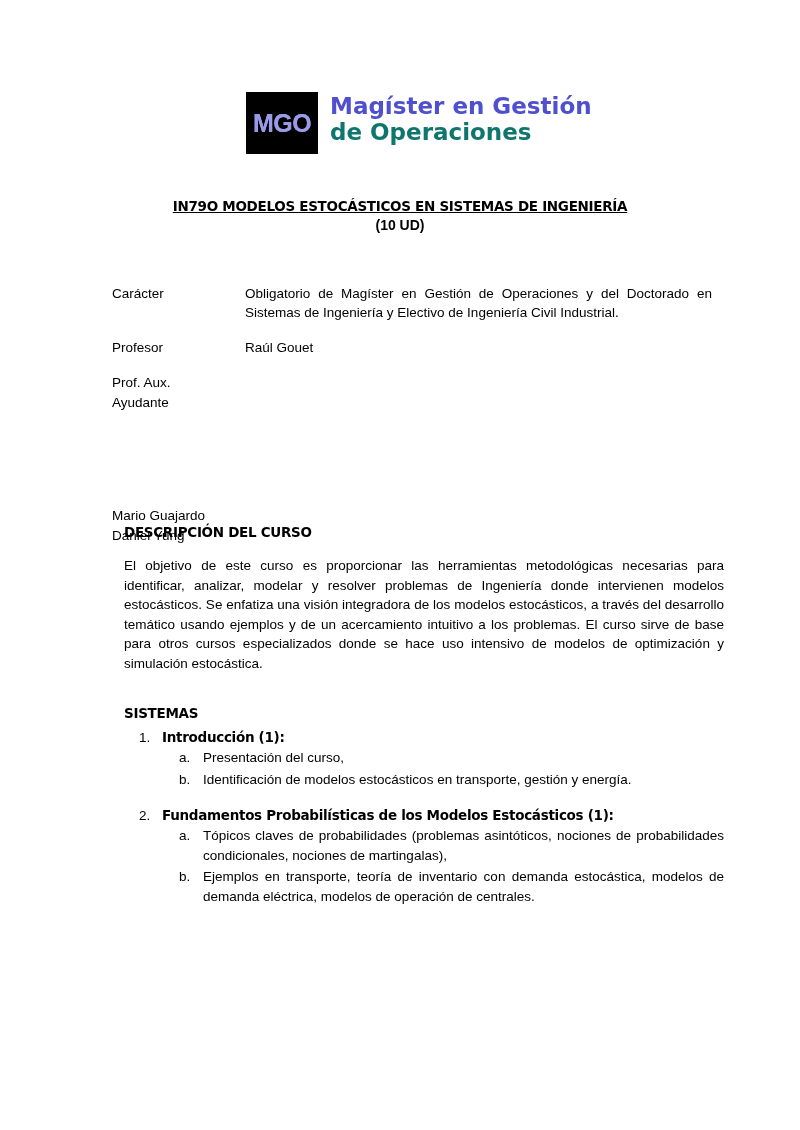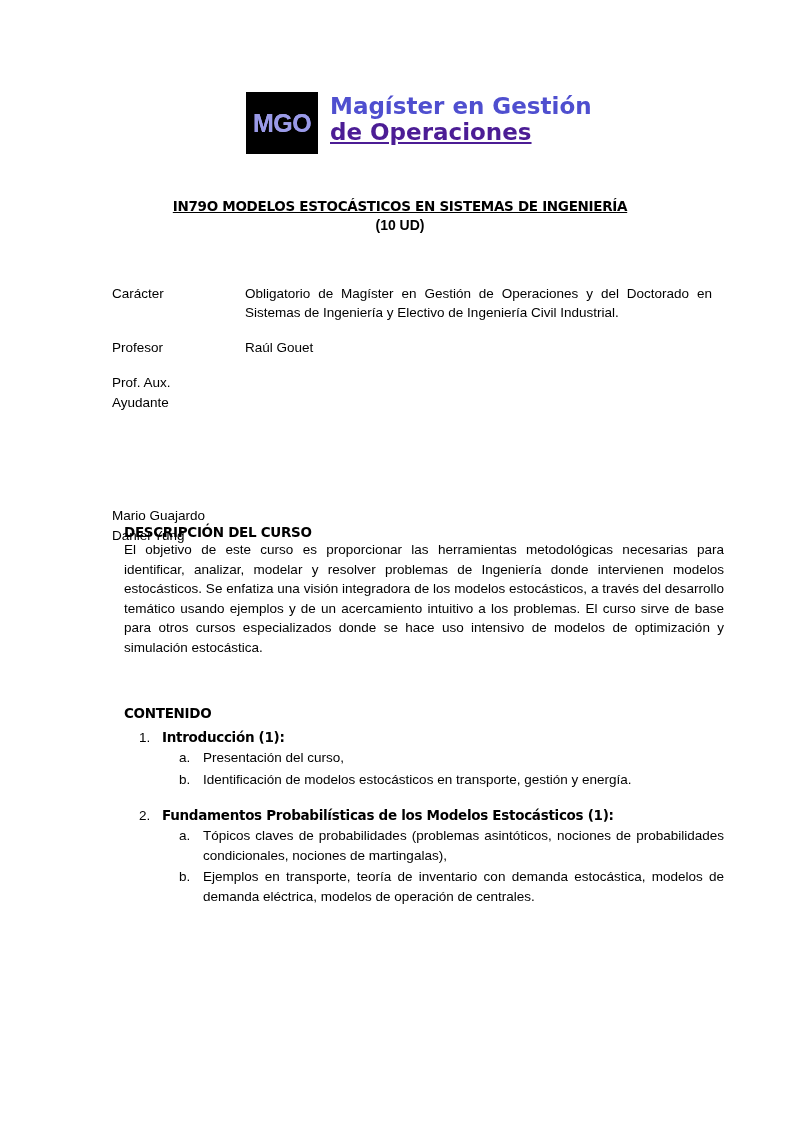--- a/index.html
+++ b/index.html
@@ -66,7 +66,7 @@
     white-space: nowrap;
   }
   .logo-words .line1 { color: #4f4fcf; }
-  .logo-words .line2 { color: #4c1d95; text-decoration: underline; }
+  .logo-words .line2 { color: #0f766e; }
 
   
   .doc-title {

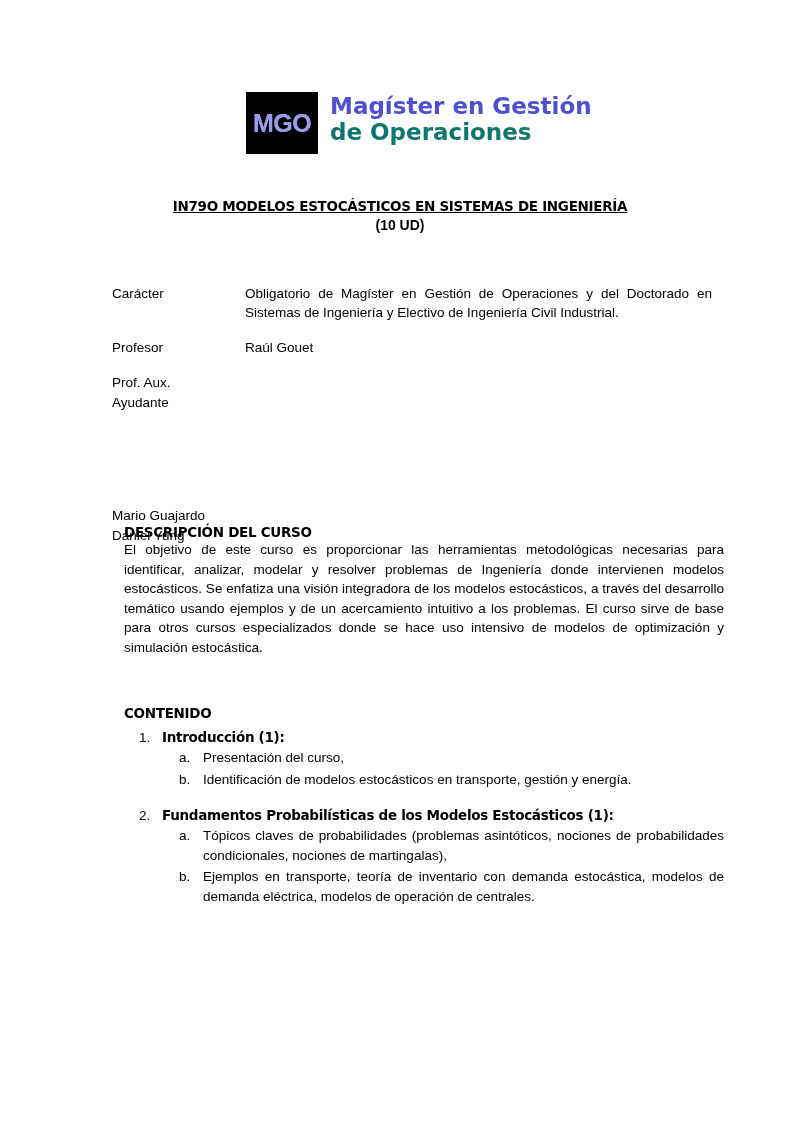--- a/index.html
+++ b/index.html
@@ -133,6 +133,7 @@
     font-size: 13.5px;
     line-height: 1.45;
     text-align: justify;
+    margin-top: 16px;
   }
 
   #descripcion { top: 524px; }

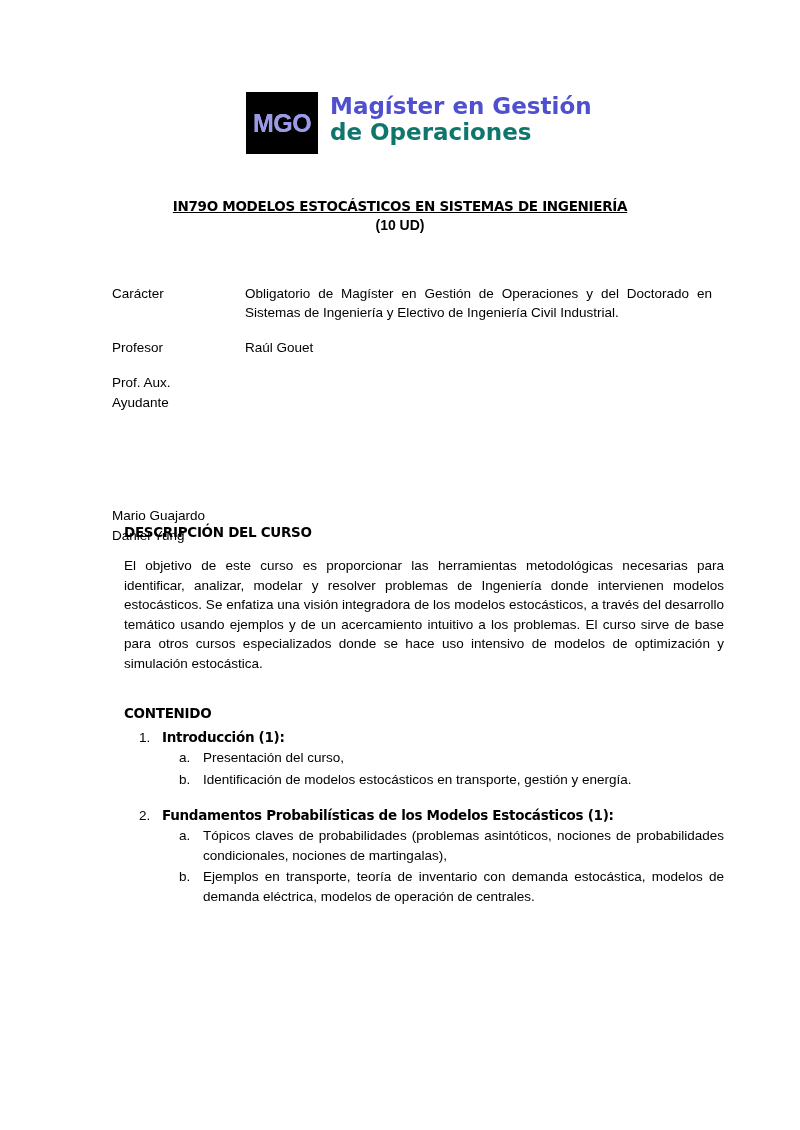--- a/index.html
+++ b/index.html
@@ -215,7 +215,7 @@
   </div>
 
   <div class="section" id="contenido">
-    <div class="section-heading">CONTENIDO</div>
+    <div class="section-heading">SISTEMAS</div>
     <ol class="num-list">
       <li>
         <span class="item-title">Introducción (1):</span>

